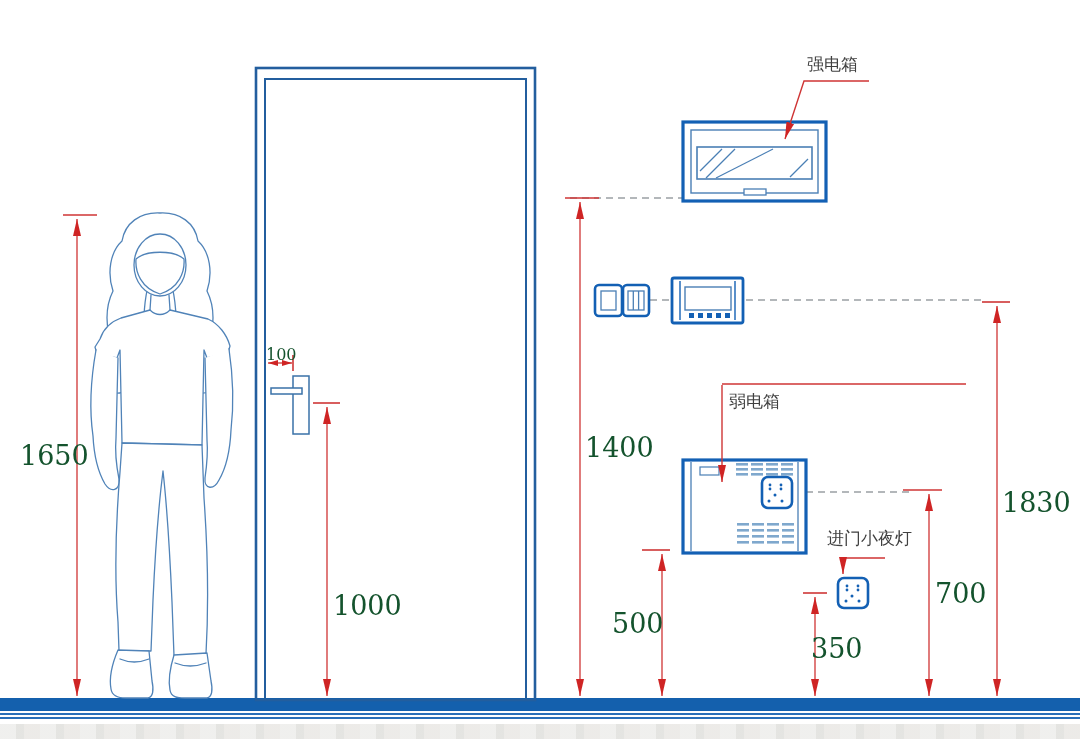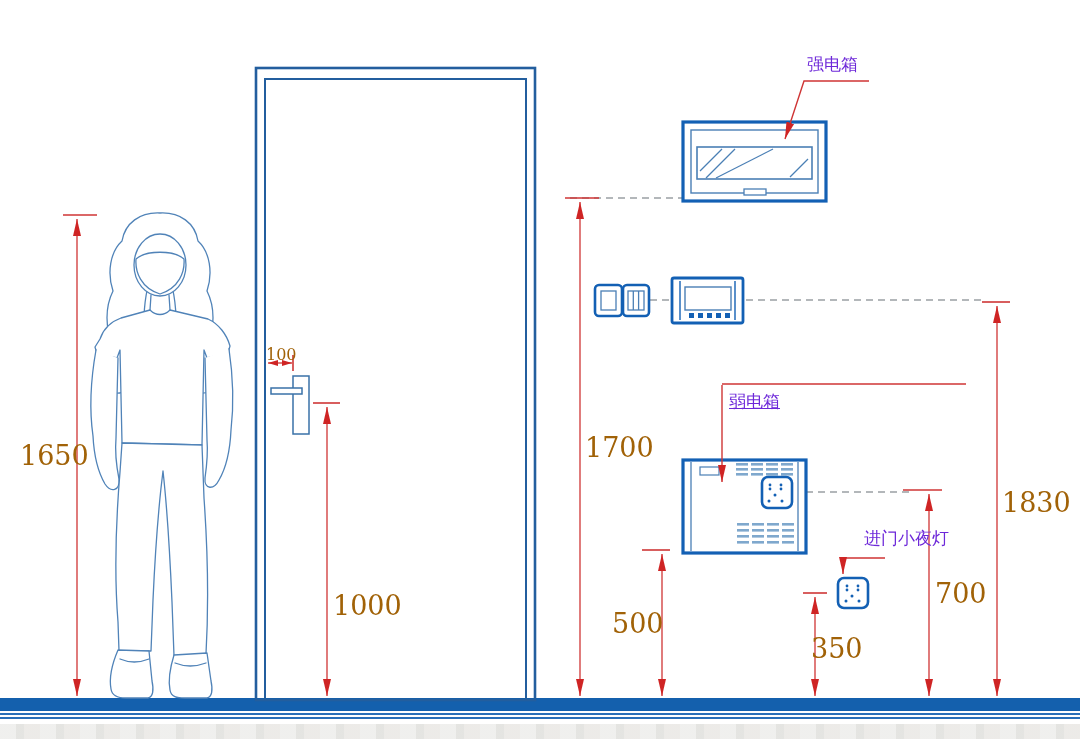--- a/index.html
+++ b/index.html
@@ -9,7 +9,7 @@
   .dim{position:absolute;font-family:"DejaVu Serif","Liberation Serif",serif;
        color:#a16207;font-size:27px;line-height:1;white-space:nowrap;}
   .dim.sm{font-size:16px;}
-  .cjk{position:absolute;color:#6d28d9;font-size:17px;line-height:1.15;white-space:nowrap;
+  .cjk{position:absolute;color:#404040;font-size:17px;line-height:1.15;white-space:nowrap;
        font-family:"Liberation Sans","DejaVu Sans",sans-serif;}
   #d1650{left:20px;top:442px;width:58px;text-align:center;}
   #d100 {left:266px;top:347px;}

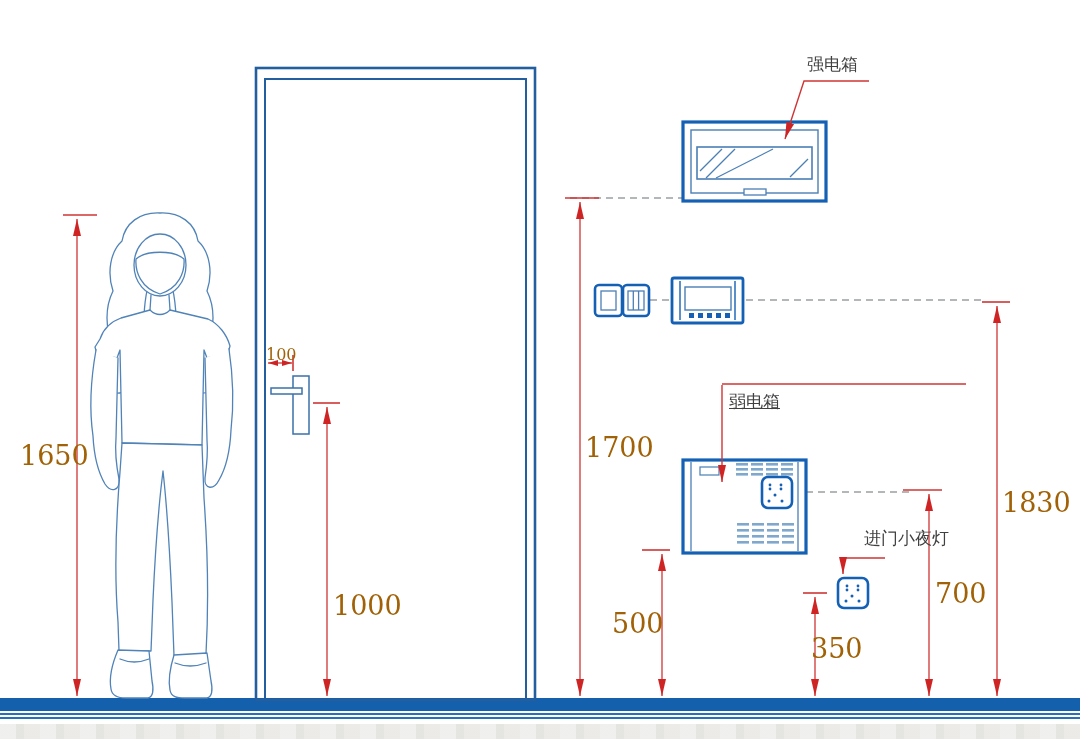--- a/index.html
+++ b/index.html
@@ -7,7 +7,7 @@
          font-family:"Liberation Sans","DejaVu Sans",sans-serif;}
   #stage svg{position:absolute;left:0;top:0;}
   .dim{position:absolute;font-family:"DejaVu Serif","Liberation Serif",serif;
-       color:#a16207;font-size:27px;line-height:1;white-space:nowrap;}
+       color:#14532d;font-size:27px;line-height:1;white-space:nowrap;}
   .dim.sm{font-size:16px;}
   .cjk{position:absolute;color:#404040;font-size:17px;line-height:1.15;white-space:nowrap;
        font-family:"Liberation Sans","DejaVu Sans",sans-serif;}

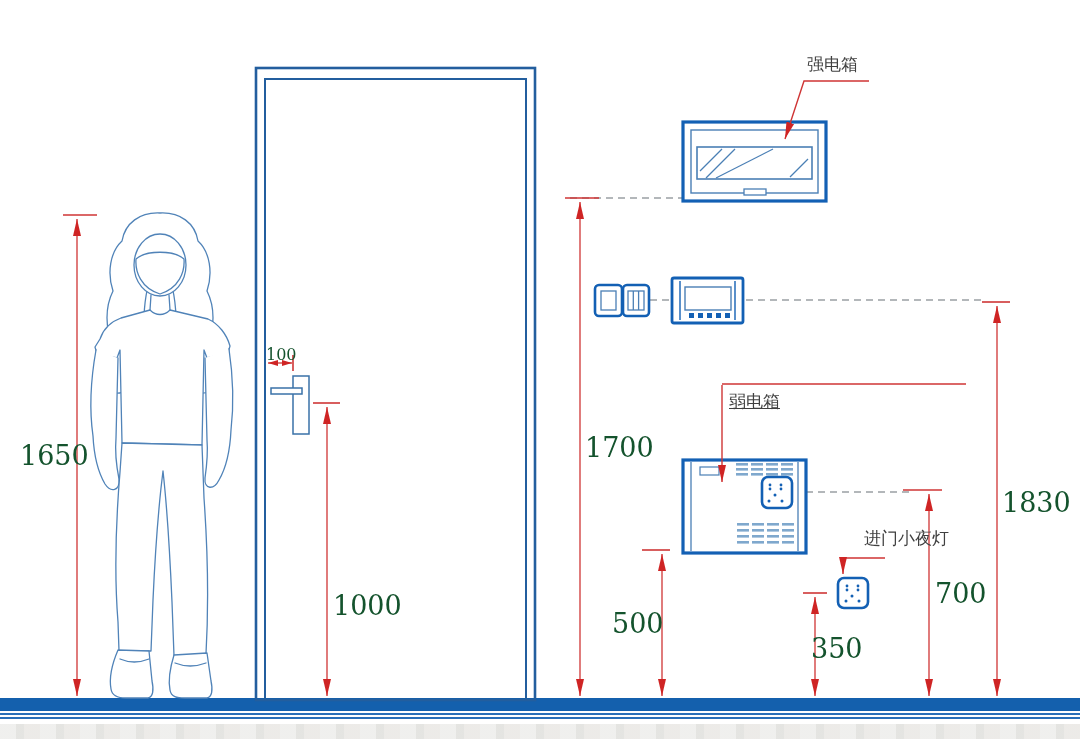--- a/index.html
+++ b/index.html
@@ -21,7 +21,7 @@
   #d350 {left:766px;top:635px;width:44px;text-align:center;margin-left:45px;}
   #lStrong{left:807px;top:55px;}
   #lWifi  {left:726px;top:351px;}
-  #lWeak  {left:729px;top:392px;text-decoration:underline;}
+  #lWeak  {left:729px;top:392px;}
   #lNight {left:864px;top:529px;}
   #floor-shadow{position:absolute;left:0;top:724px;width:1080px;height:15px;opacity:.55;
     background:repeating-linear-gradient(90deg,#e3e3e0 0 16px,#cfcfca 16px 24px,#dddad5 24px 40px);}

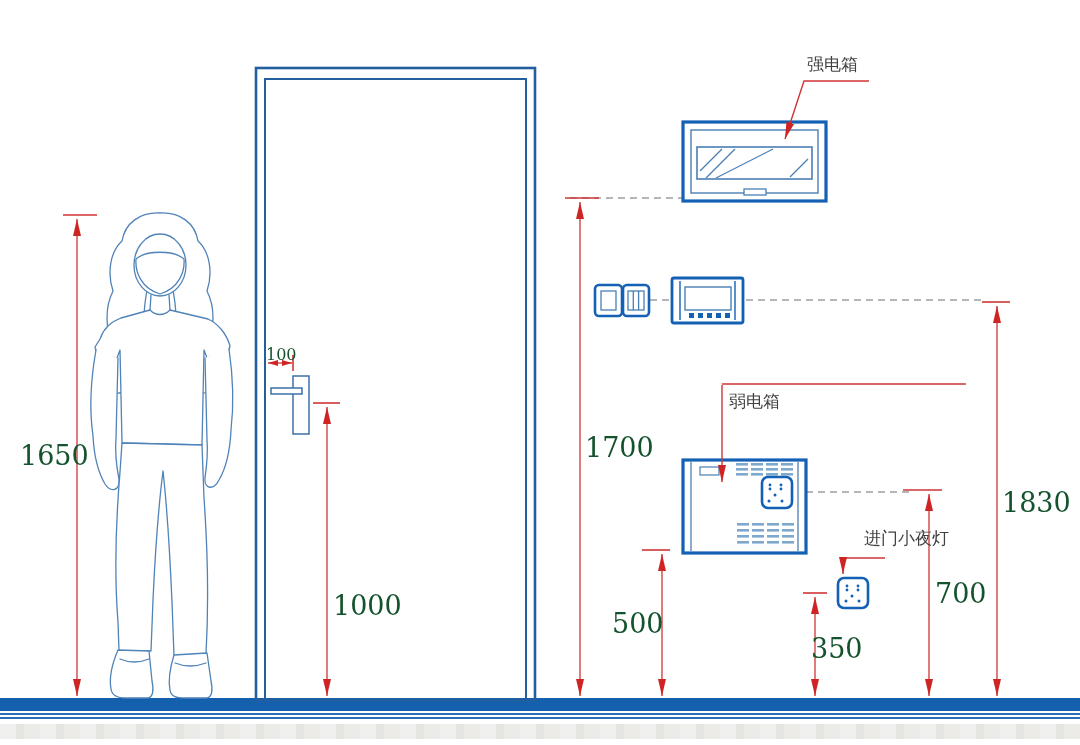--- a/index.html
+++ b/index.html
@@ -212,7 +212,7 @@
   <div class="dim" id="d1650">1650</div>
   <div class="dim sm" id="d100">100</div>
   <div class="dim" id="d1000">1000</div>
-  <div class="dim" id="d1700">1700</div>
+  <div class="dim" id="d1700">1400</div>
   <div class="dim" id="d1350">1830</div>
   <div class="dim" id="d700">700</div>
   <div class="dim" id="d500">500</div>

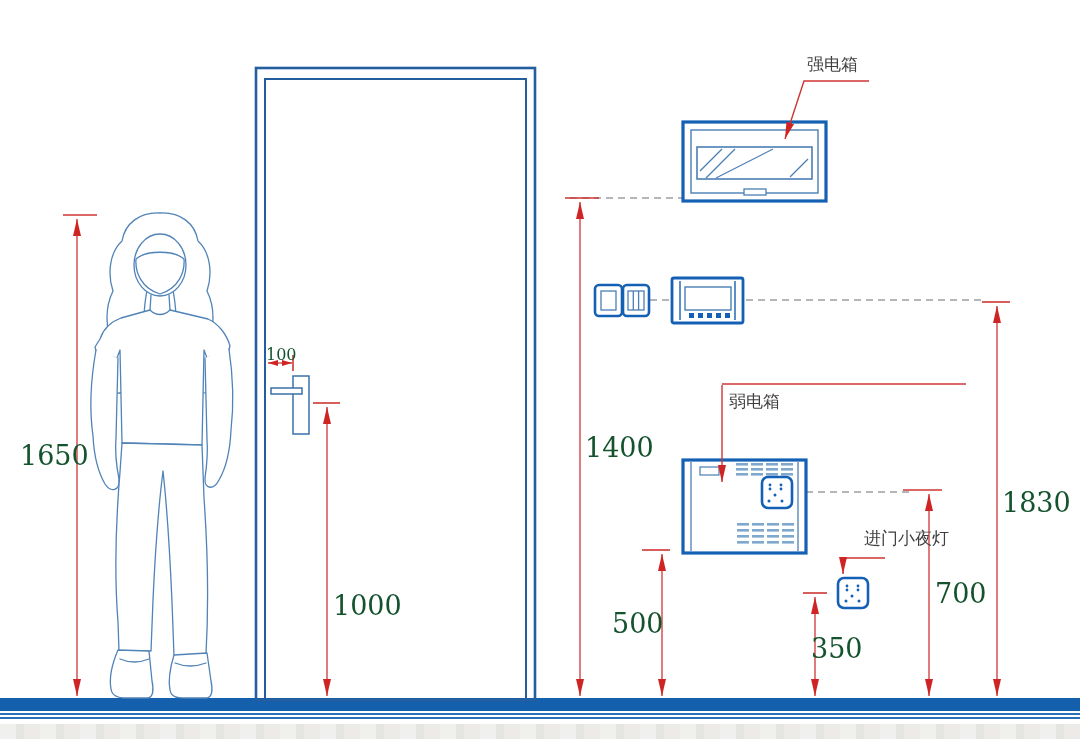--- a/index.html
+++ b/index.html
@@ -22,7 +22,7 @@
   #lStrong{left:807px;top:55px;}
   #lWifi  {left:726px;top:351px;}
   #lWeak  {left:729px;top:392px;}
-  #lNight {left:864px;top:529px;}
+  #lNight {left:827px;top:529px;}
   #floor-shadow{position:absolute;left:0;top:724px;width:1080px;height:15px;opacity:.55;
     background:repeating-linear-gradient(90deg,#e3e3e0 0 16px,#cfcfca 16px 24px,#dddad5 24px 40px);}
 </style>

